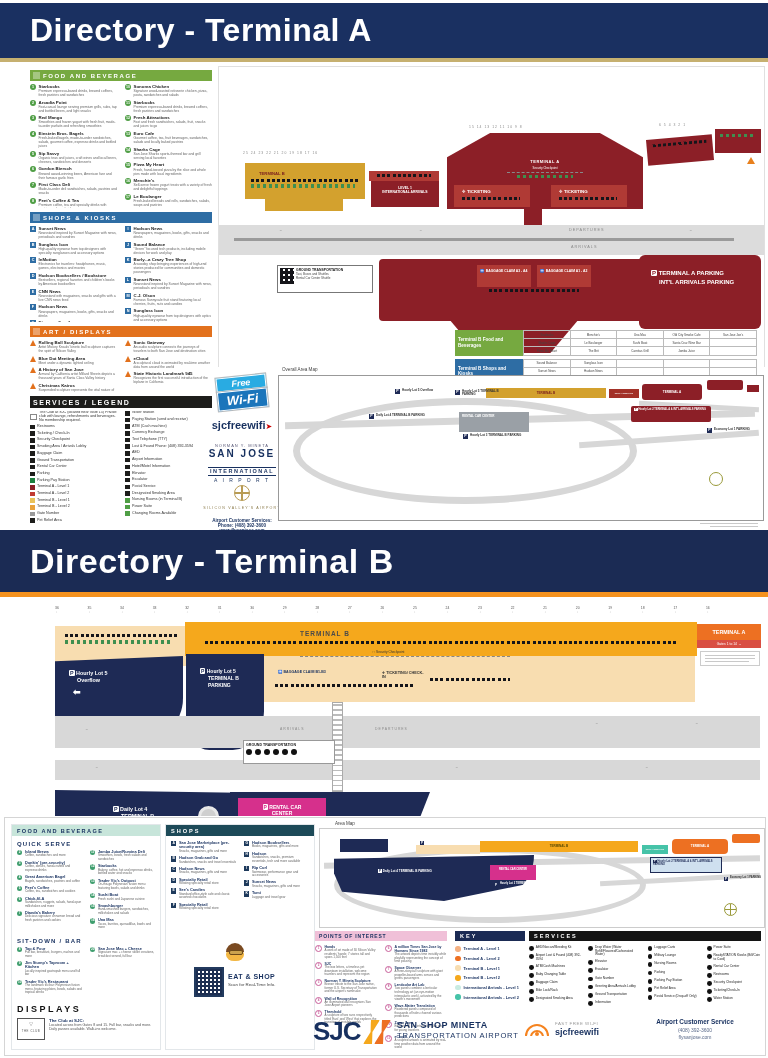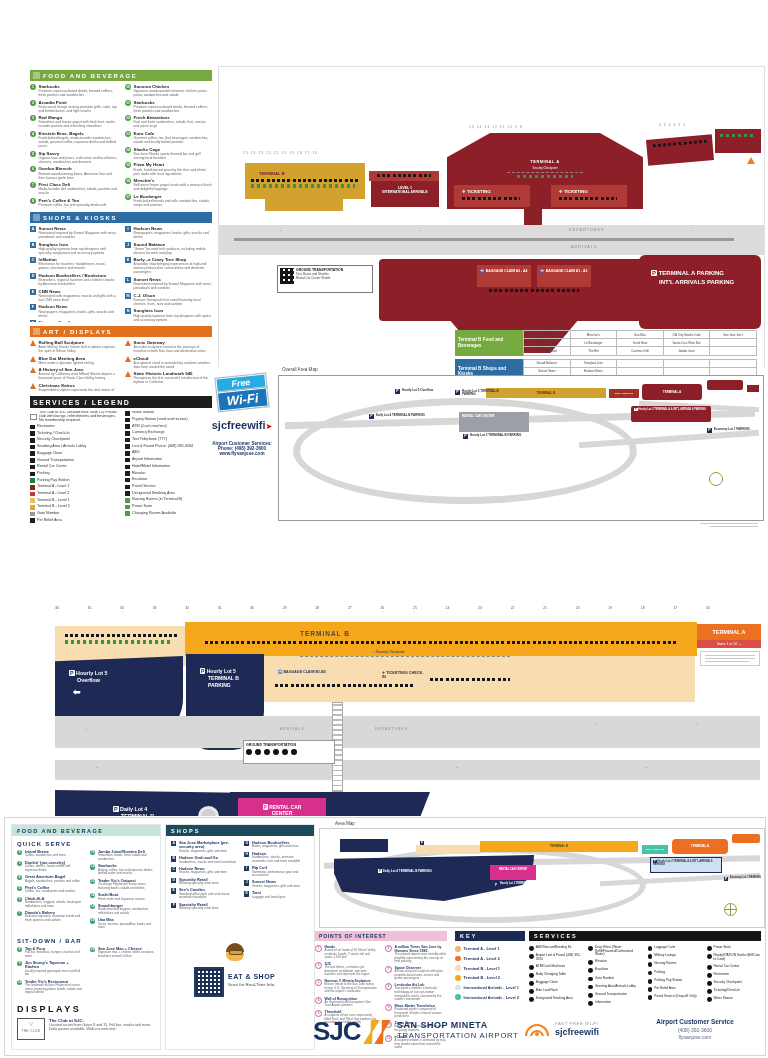--- a/index.html
+++ b/index.html
@@ -65,6 +65,9 @@
 
 <div class="page">
 
+  <div class="bigbar" style="top:3px;height:55px;border-bottom:4px solid #c6b070;">
+    <div class="t" style="font-size:32px;line-height:55px;">Directory - Terminal A</div>
+  </div>
 
   <div class="abs" style="left:30px;top:70px;width:182px;">
 

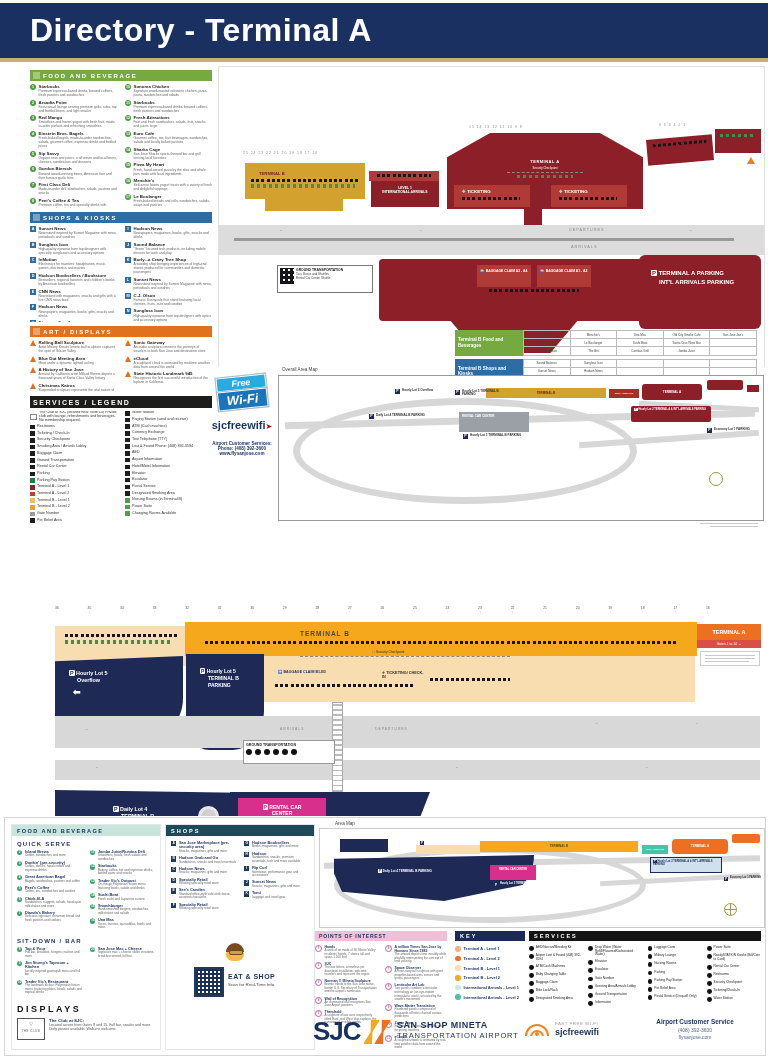--- a/index.html
+++ b/index.html
@@ -706,6 +706,14 @@
       <div style="background:#1b75bb;color:#fff;font-weight:bold;font-style:italic;font-size:13px;padding:1px 8px;border:1.5px solid #fff;box-shadow:0 0 0 1px #bbb;">Wi-Fi</div>
     </div>
     <div style="margin-top:6px;"><span style="font-size:11px;font-weight:bold;color:#17305f;">sjcfreewifi</span><span style="color:#c00;font-size:8px;">➤</span></div>
+    <div style="margin-top:10px;">
+      <div style="font-size:4px;color:#5a5a78;letter-spacing:1px;">NORMAN Y. MINETA</div>
+      <div style="font-size:10px;font-weight:bold;color:#17305f;letter-spacing:2px;">SAN JOSE</div>
+      <div style="font-size:5.5px;font-weight:bold;color:#17305f;letter-spacing:1.5px;border-top:1px solid #17305f;border-bottom:1px solid #17305f;display:inline-block;padding:.5px 2px;">INTERNATIONAL</div>
+      <div style="font-size:5px;color:#17305f;letter-spacing:2px;">A I R P O R T</div>
+      <div style="width:14px;height:14px;border:1px solid #b89b54;border-radius:50%;display:inline-block;margin-top:2px;background:linear-gradient(90deg,transparent 46%,#b89b54 46% 54%,transparent 54%),linear-gradient(0deg,transparent 46%,#b89b54 46% 54%,transparent 54%);"></div>
+      <div style="font-size:3.6px;color:#8a7a4a;letter-spacing:1.2px;margin-top:1px;">SILICON VALLEY'S AIRPORT</div>
+    </div>
     <div style="margin-top:8px;color:#17305f;">
       <div style="font-size:4.6px;font-weight:bold;">Airport Customer Services:</div>
       <div style="font-size:4.6px;font-weight:bold;">Phone:  (408) 392-3600</div>

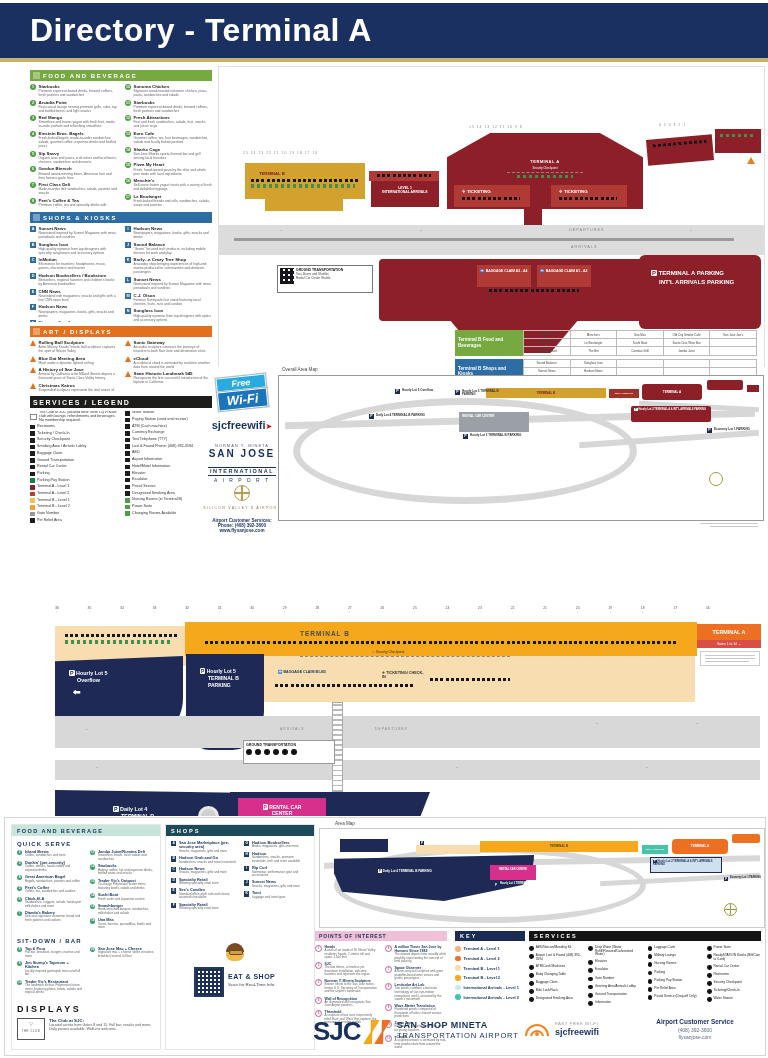--- a/index.html
+++ b/index.html
@@ -760,6 +760,9 @@
   <div class="abs hairline" style="left:700px;top:523px;width:58px;"></div>
   <div class="abs hairline" style="left:710px;top:526px;width:48px;"></div>
 
+  <div class="bigbar" style="top:530px;height:62px;border-bottom:5px solid #f5921e;background:#1b2b54;">
+    <div class="t" style="font-size:34px;line-height:62px;">Directory - Terminal B</div>
+  </div>
 
   <div class="abs" style="left:0;top:600px;width:768px;height:216px;overflow:hidden;">
 

